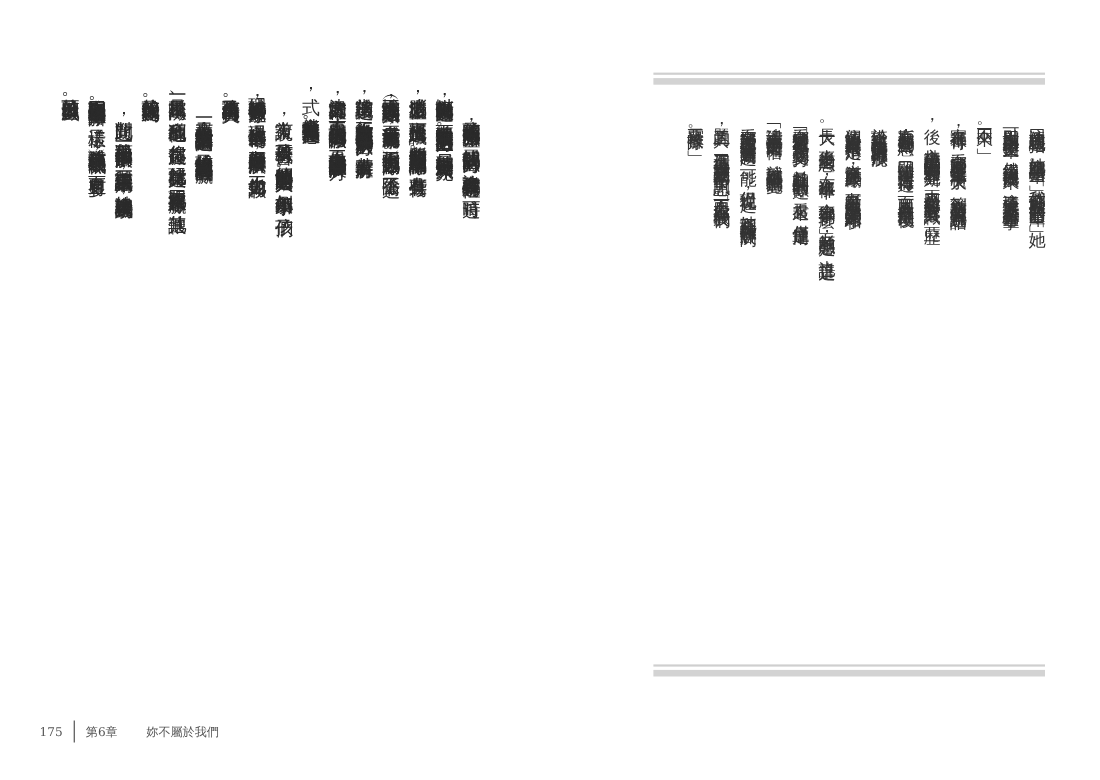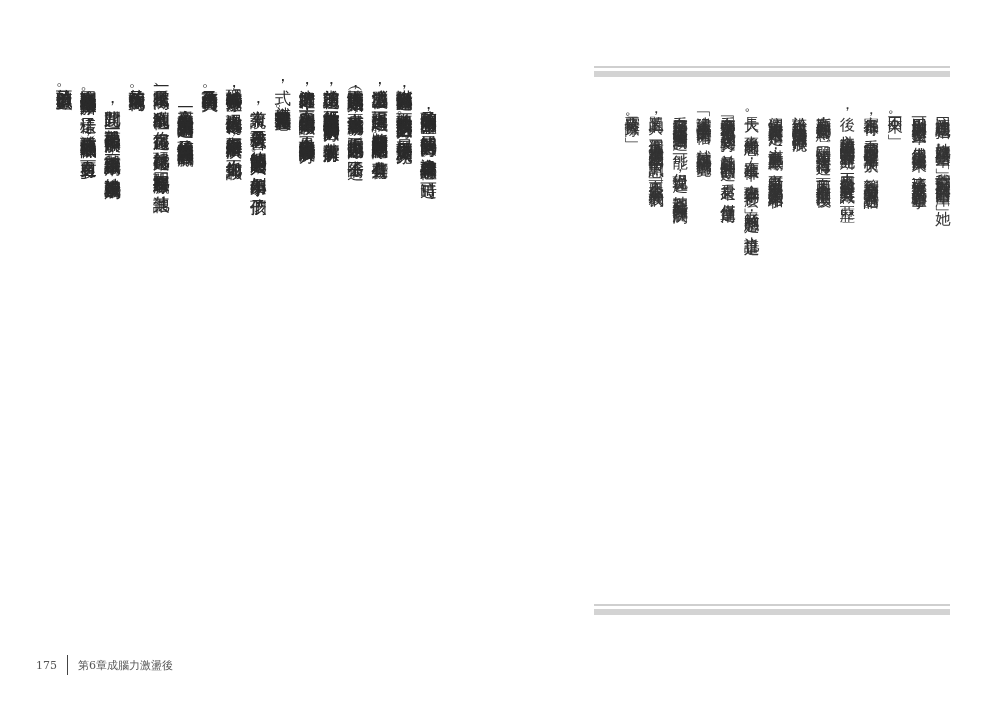--- a/index.html
+++ b/index.html
@@ -21,7 +21,7 @@
   .footer { position:absolute; top:655px; font-size:11px; color:#555; display:flex; align-items:center; }
   .footer .sep { width:1px; height:20px; background:#444; margin:0 10px; }
   .footer .num { font-size:11px; }
-  .footer .chap { }
+  .footer .chap { margin-right:26px; }
 </style>
 </head>
 <body>

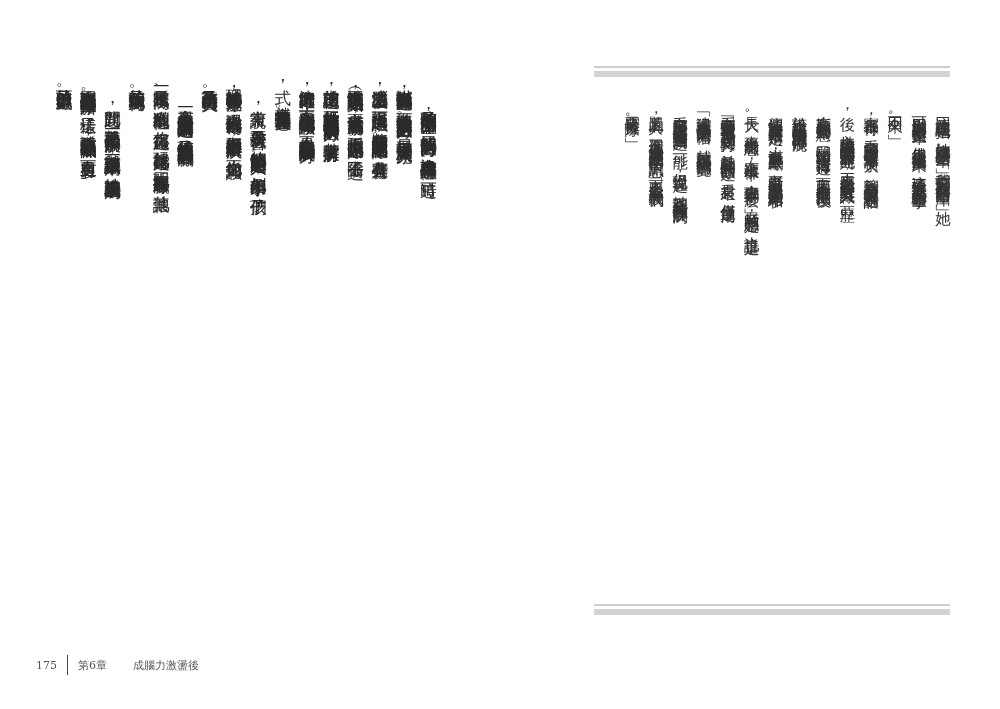--- a/index.html
+++ b/index.html
@@ -49,7 +49,7 @@
     <span class="num">175</span>
     <span class="sep"></span>
     <span class="chap">第6章</span>
-    <span>成腦力激盪後</span>
+    <span>妳不屬於我們</span>
   </div>
 </div>
 

